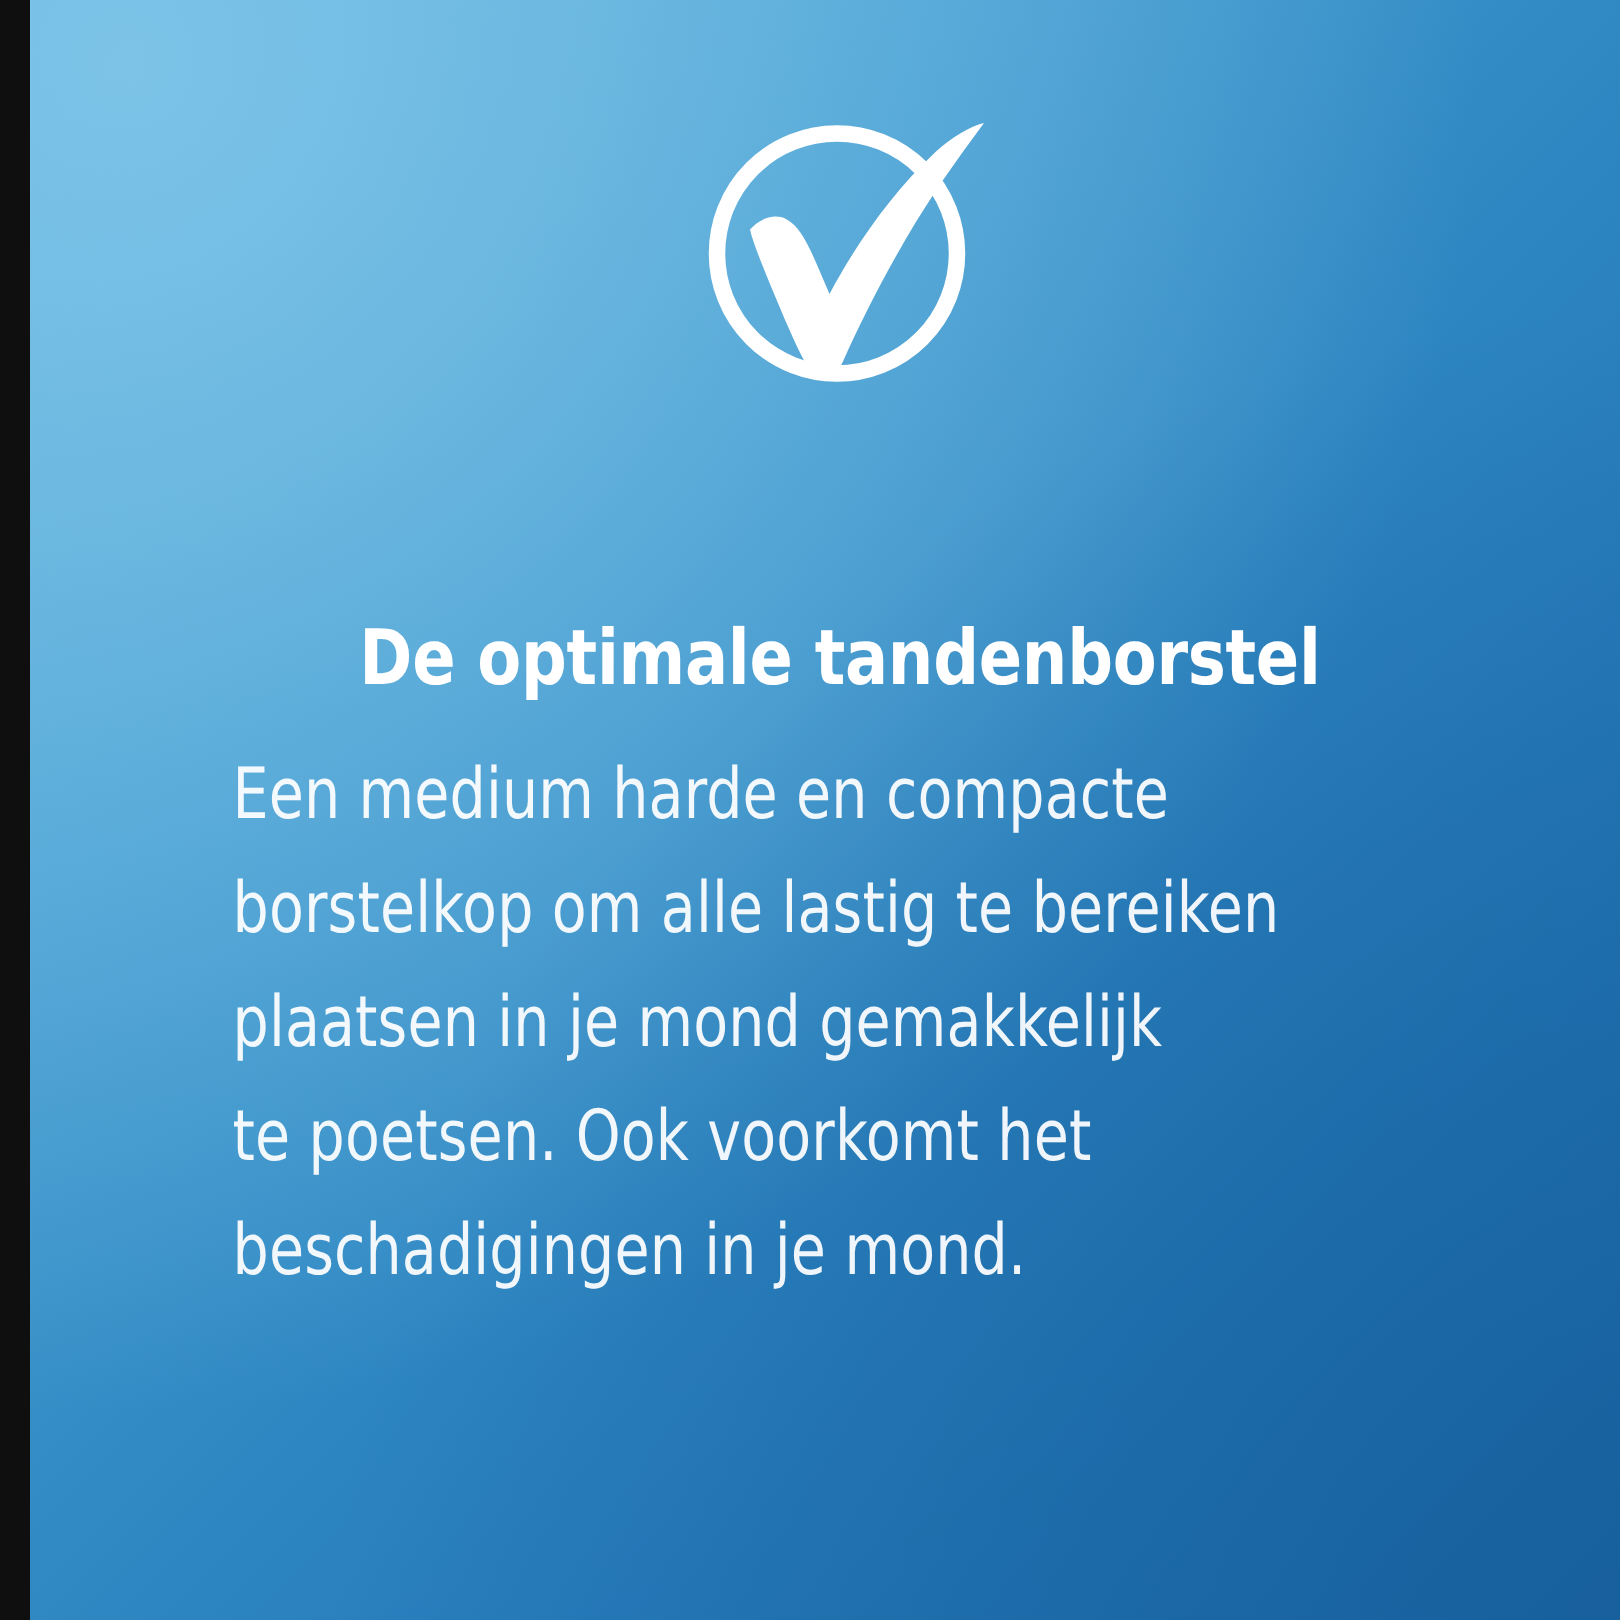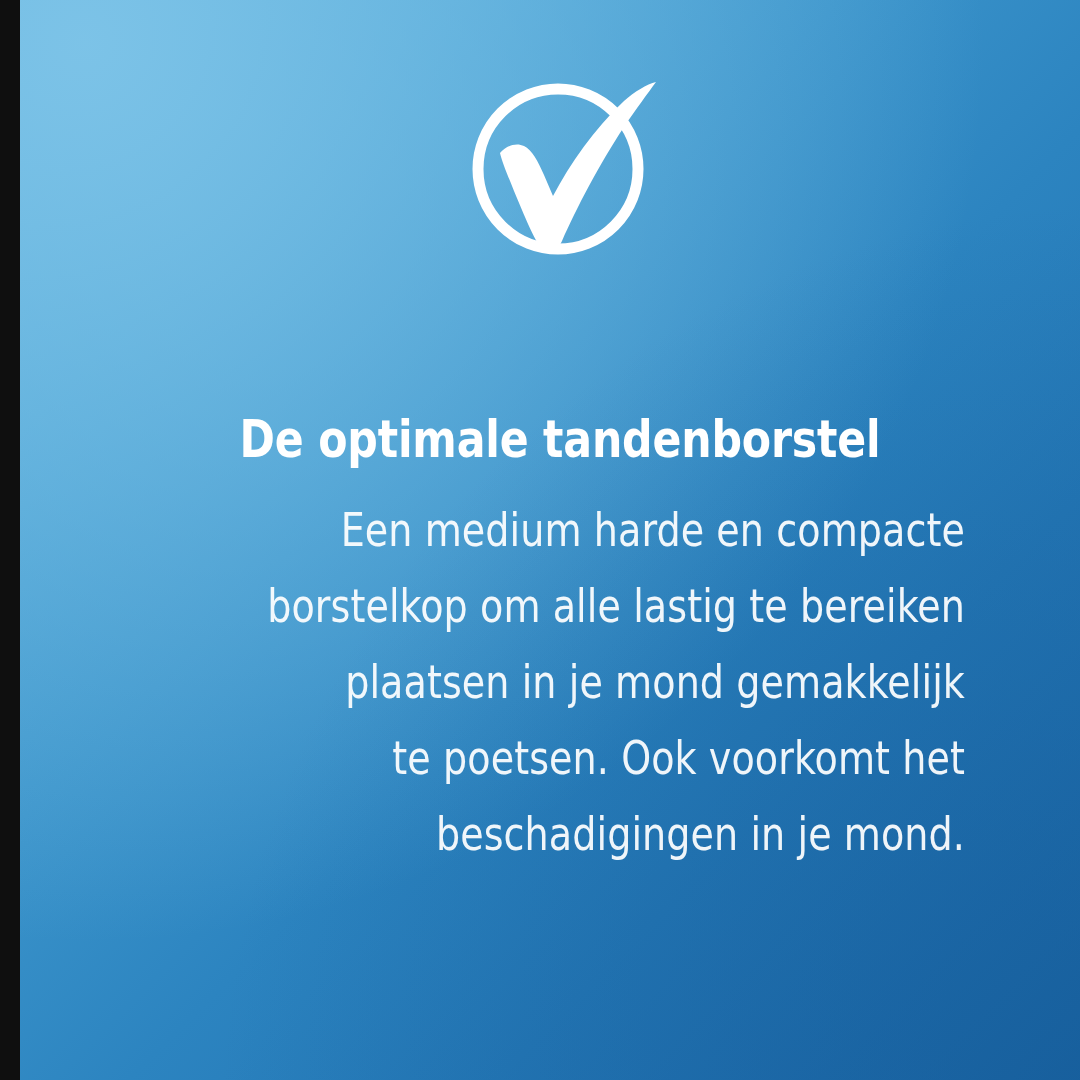--- a/index.html
+++ b/index.html
@@ -75,7 +75,7 @@
     left: 90px;
     top: 492px;
     width: 900px;
-    text-align: right;
+    text-align: left;
     z-index: 3;
     color: rgba(255,255,255,0.93);
     font-family: "DejaVu Sans Condensed", "Liberation Sans Narrow", "Liberation Sans", sans-serif;

